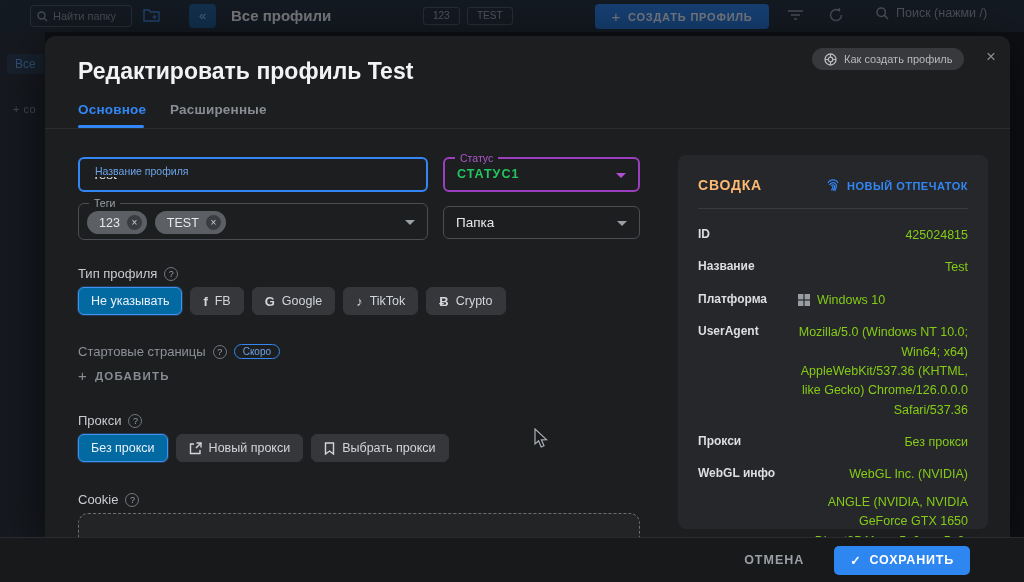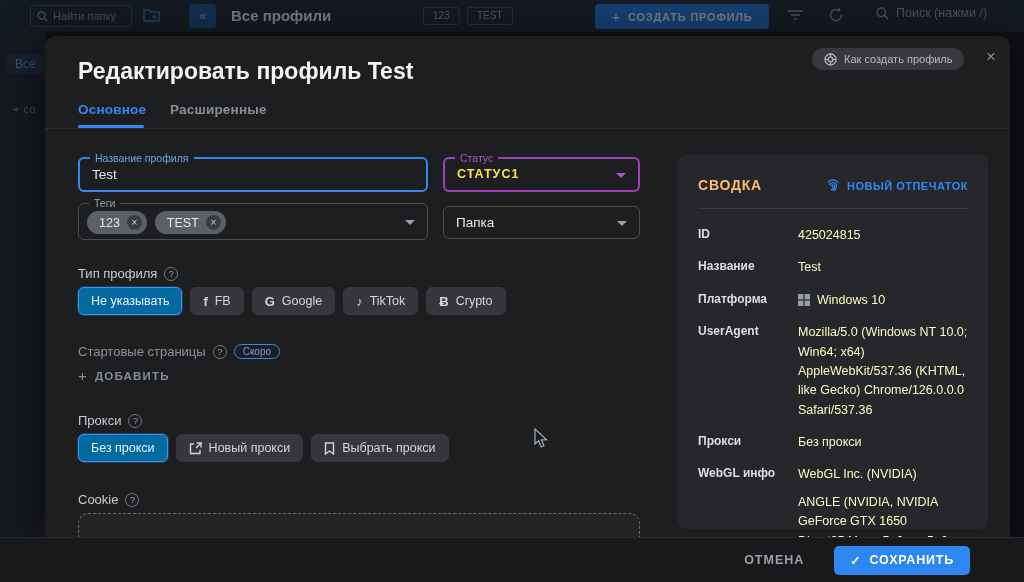--- a/index.html
+++ b/index.html
@@ -47,7 +47,7 @@
   .ofield { position:absolute; border-radius:6px; }
   .ofield .legend { position:absolute; top:-7px; left:10px; background:#1d1e20; padding:0 5px; font-size:10.5px; }
   .name-field { left:33px; top:121px; width:350px; height:35px; border:2px solid #3287f5; }
-  .name-field .legend { color:#6da3e8; }
+  .name-field .legend { color:#6da3e8;margin-top:13px; }
   .name-field input { width:100%; height:100%; background:transparent; border:none; outline:none; color:#e6e8ea; font-size:13.5px; padding:0 12px; font-family:inherit; }
   .status-field { left:398px; top:121px; width:197px; height:35px; border:2px solid #9c3fbe; cursor:pointer; }
   .status-field .legend { color:#ad57c9; }

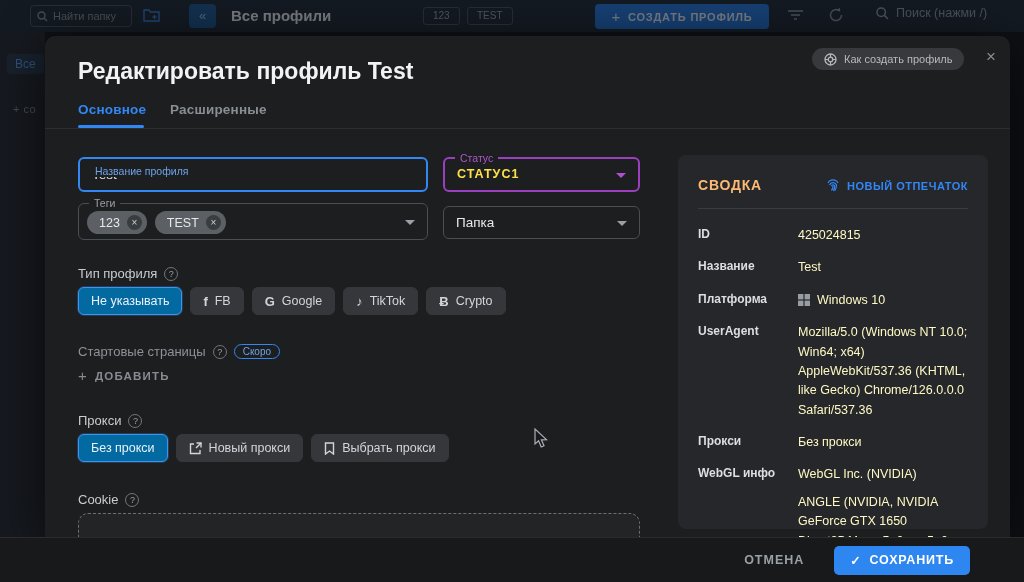--- a/index.html
+++ b/index.html
@@ -51,7 +51,7 @@
   .name-field input { width:100%; height:100%; background:transparent; border:none; outline:none; color:#e6e8ea; font-size:13.5px; padding:0 12px; font-family:inherit; }
   .status-field { left:398px; top:121px; width:197px; height:35px; border:2px solid #9c3fbe; cursor:pointer; }
   .status-field .legend { color:#ad57c9; }
-  .status-field .val { display:block; padding:8px 0 0 12px; color:#fde047; font-size:12.5px; font-weight:bold; letter-spacing:1px; }
+  .status-field .val { display:block; padding:8px 0 0 12px; color:#22c55e; font-size:12.5px; font-weight:bold; letter-spacing:1px; }
   .caret { width:0; height:0; border-left:5px solid transparent; border-right:5px solid transparent; border-top:5px solid currentColor; display:inline-block; }
   .status-field .caret { position:absolute; right:12px; top:14px; color:#b04fd0; }
   .tags-field { left:33px; top:167px; width:350px; height:37px; border:1px solid #4b4e53; }

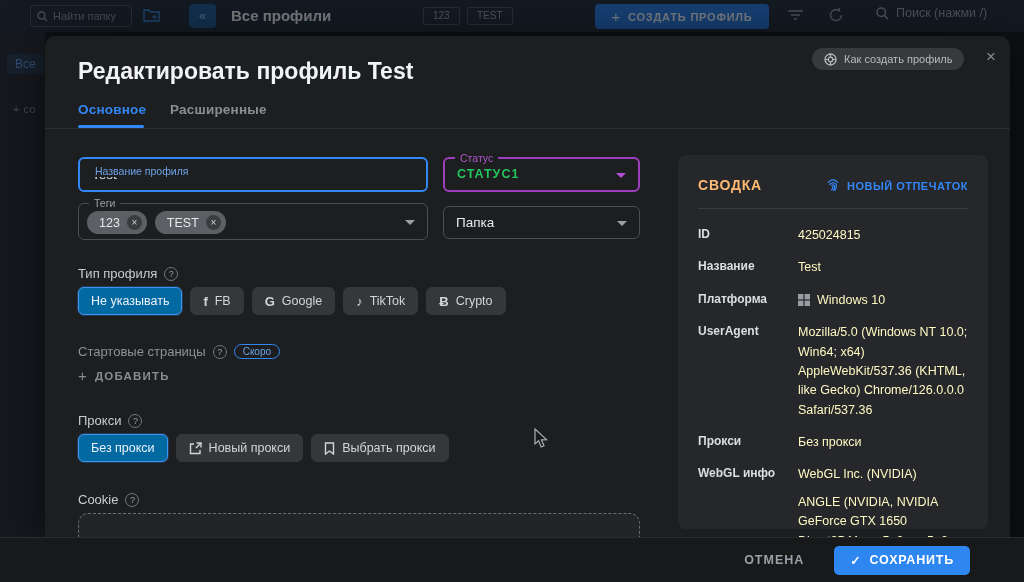--- a/index.html
+++ b/index.html
@@ -90,7 +90,7 @@
   .sum-divider { height:1px; background:#3a3b3d; margin:15px 0 17px; }
   .sum-row { display:grid; grid-template-columns:82px 1fr; column-gap:18px; margin-bottom:13px; }
   .sum-key { font-size:12px; font-weight:bold; color:#dcdee1; padding-top:1px; }
-  .sum-val { font-size:12.5px; color:#fef9c3; line-height:1.55; }
+  .sum-val { font-size:12.5px; color:#84cc16; line-height:1.55;text-align:right; }
   .sum-val .line2 { display:block; margin-top:8px; }
   .win-row { display:flex; align-items:center; gap:7px; }
 

